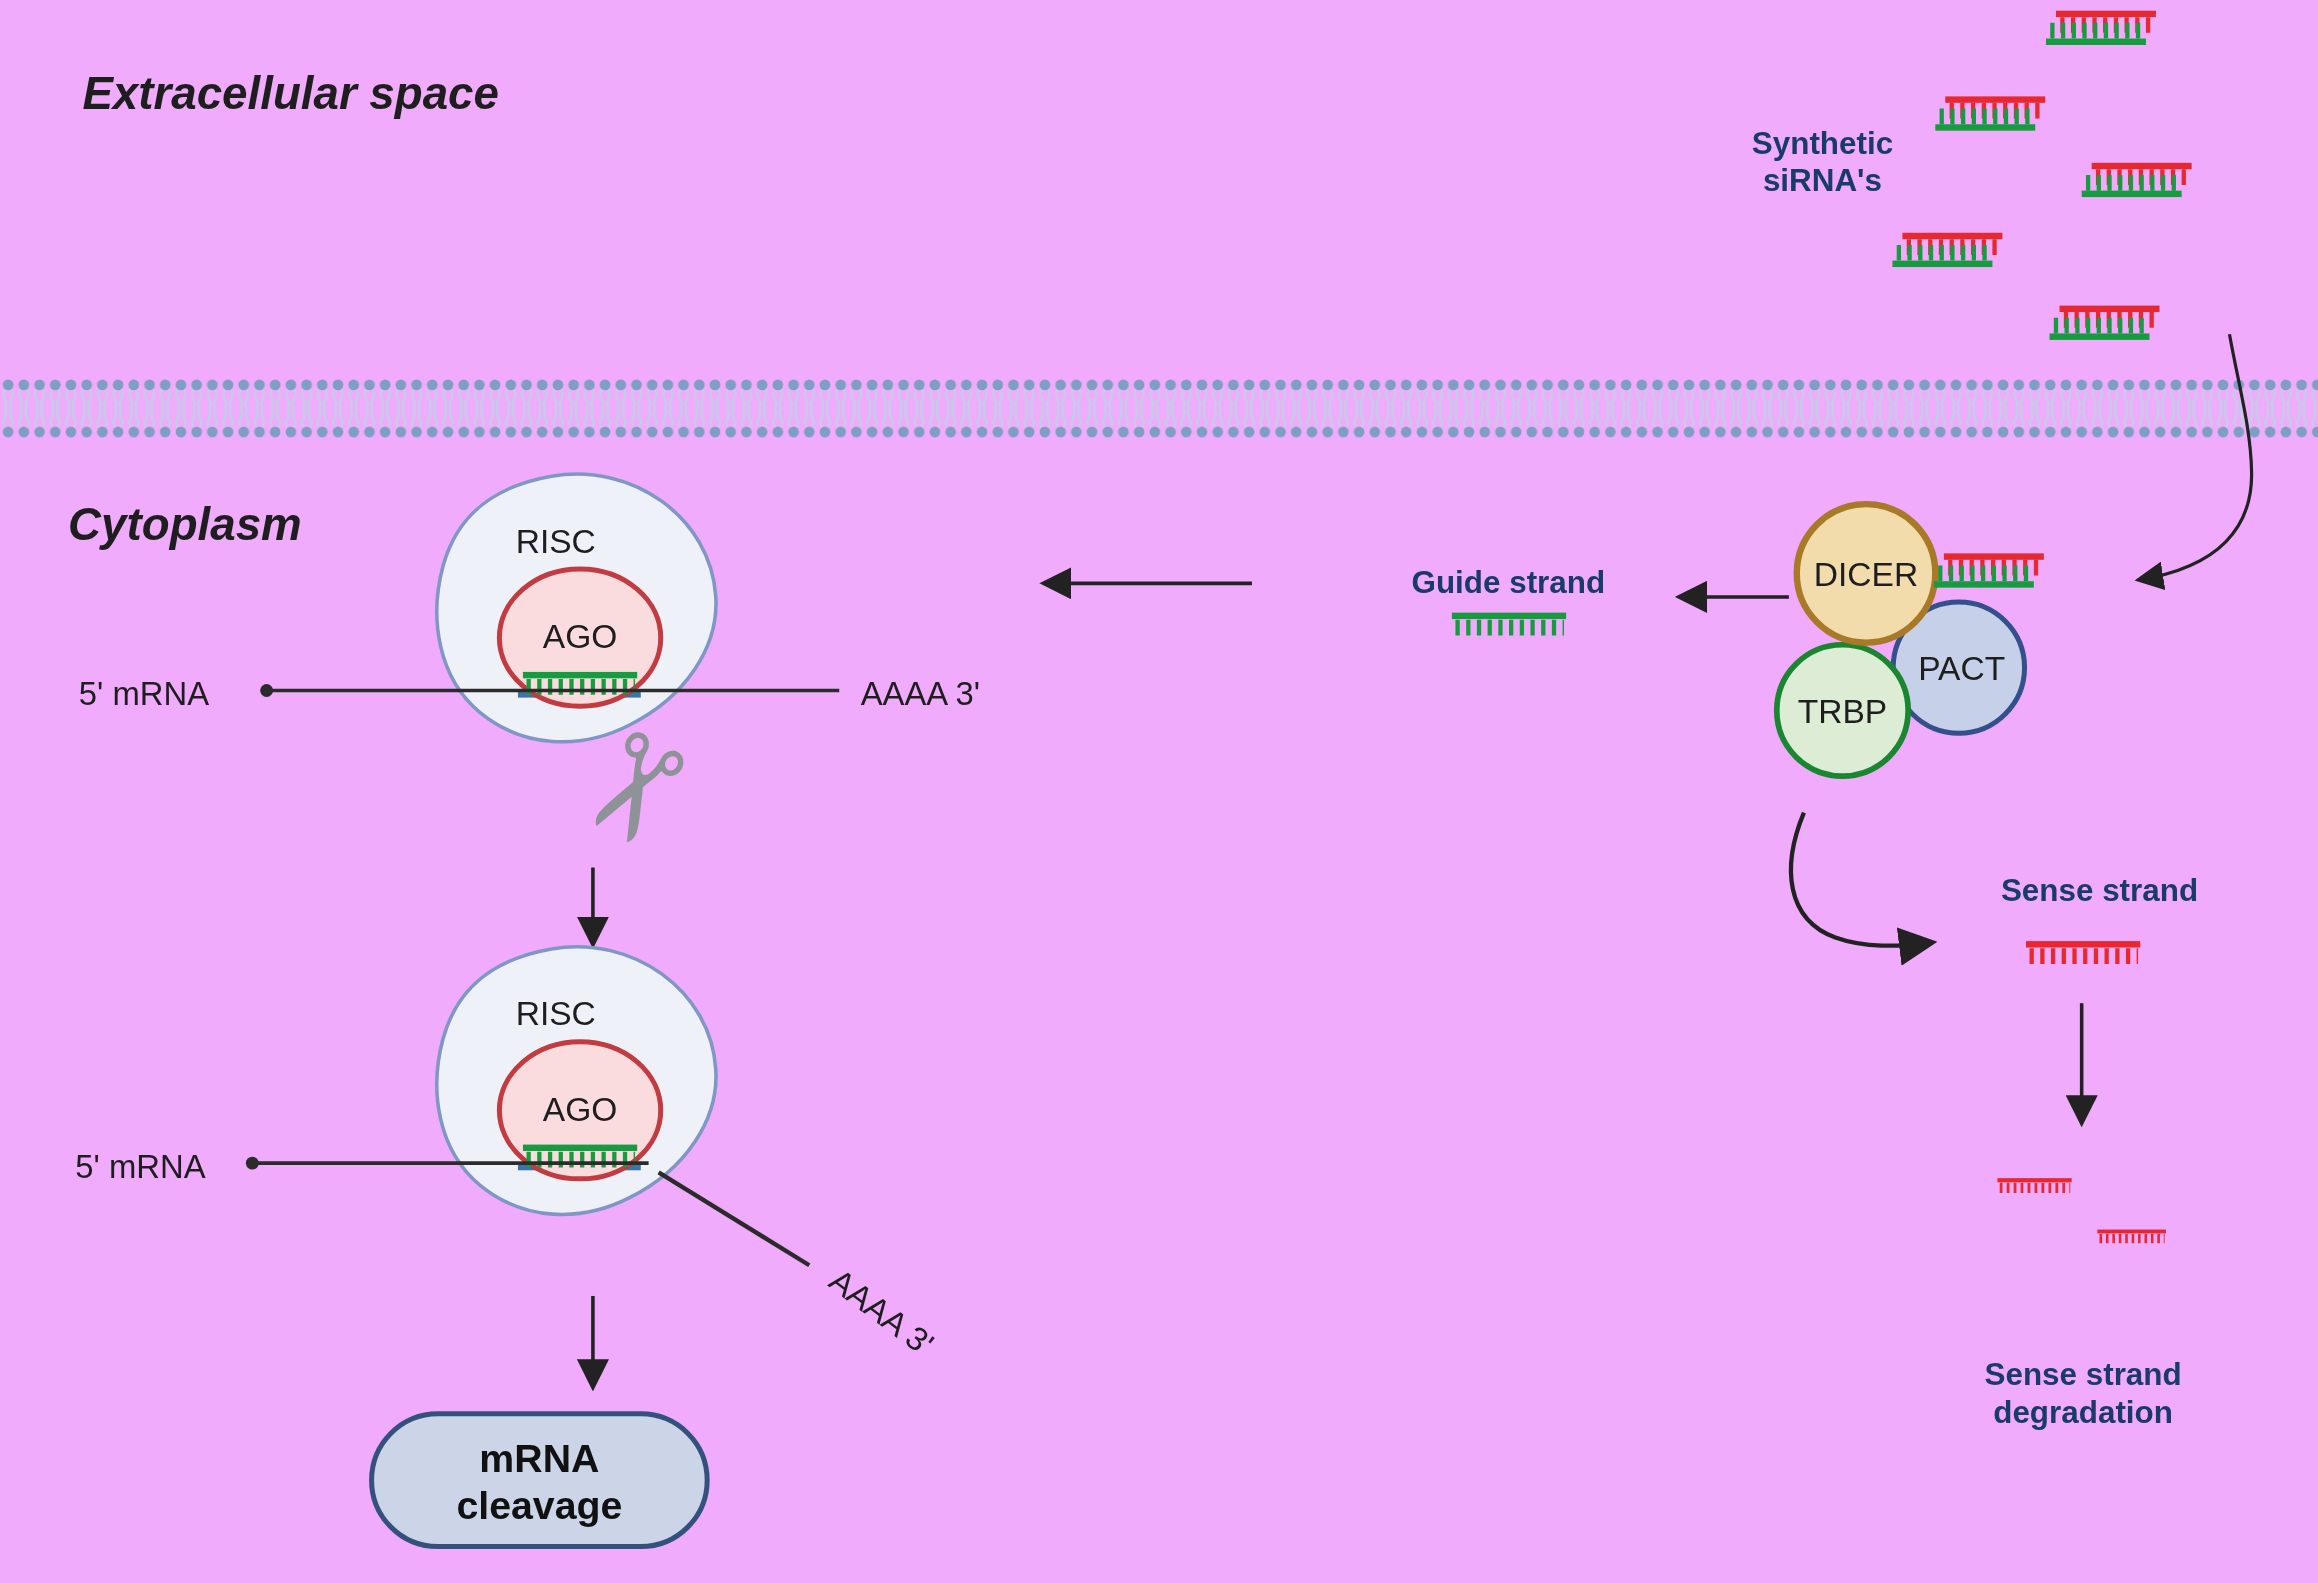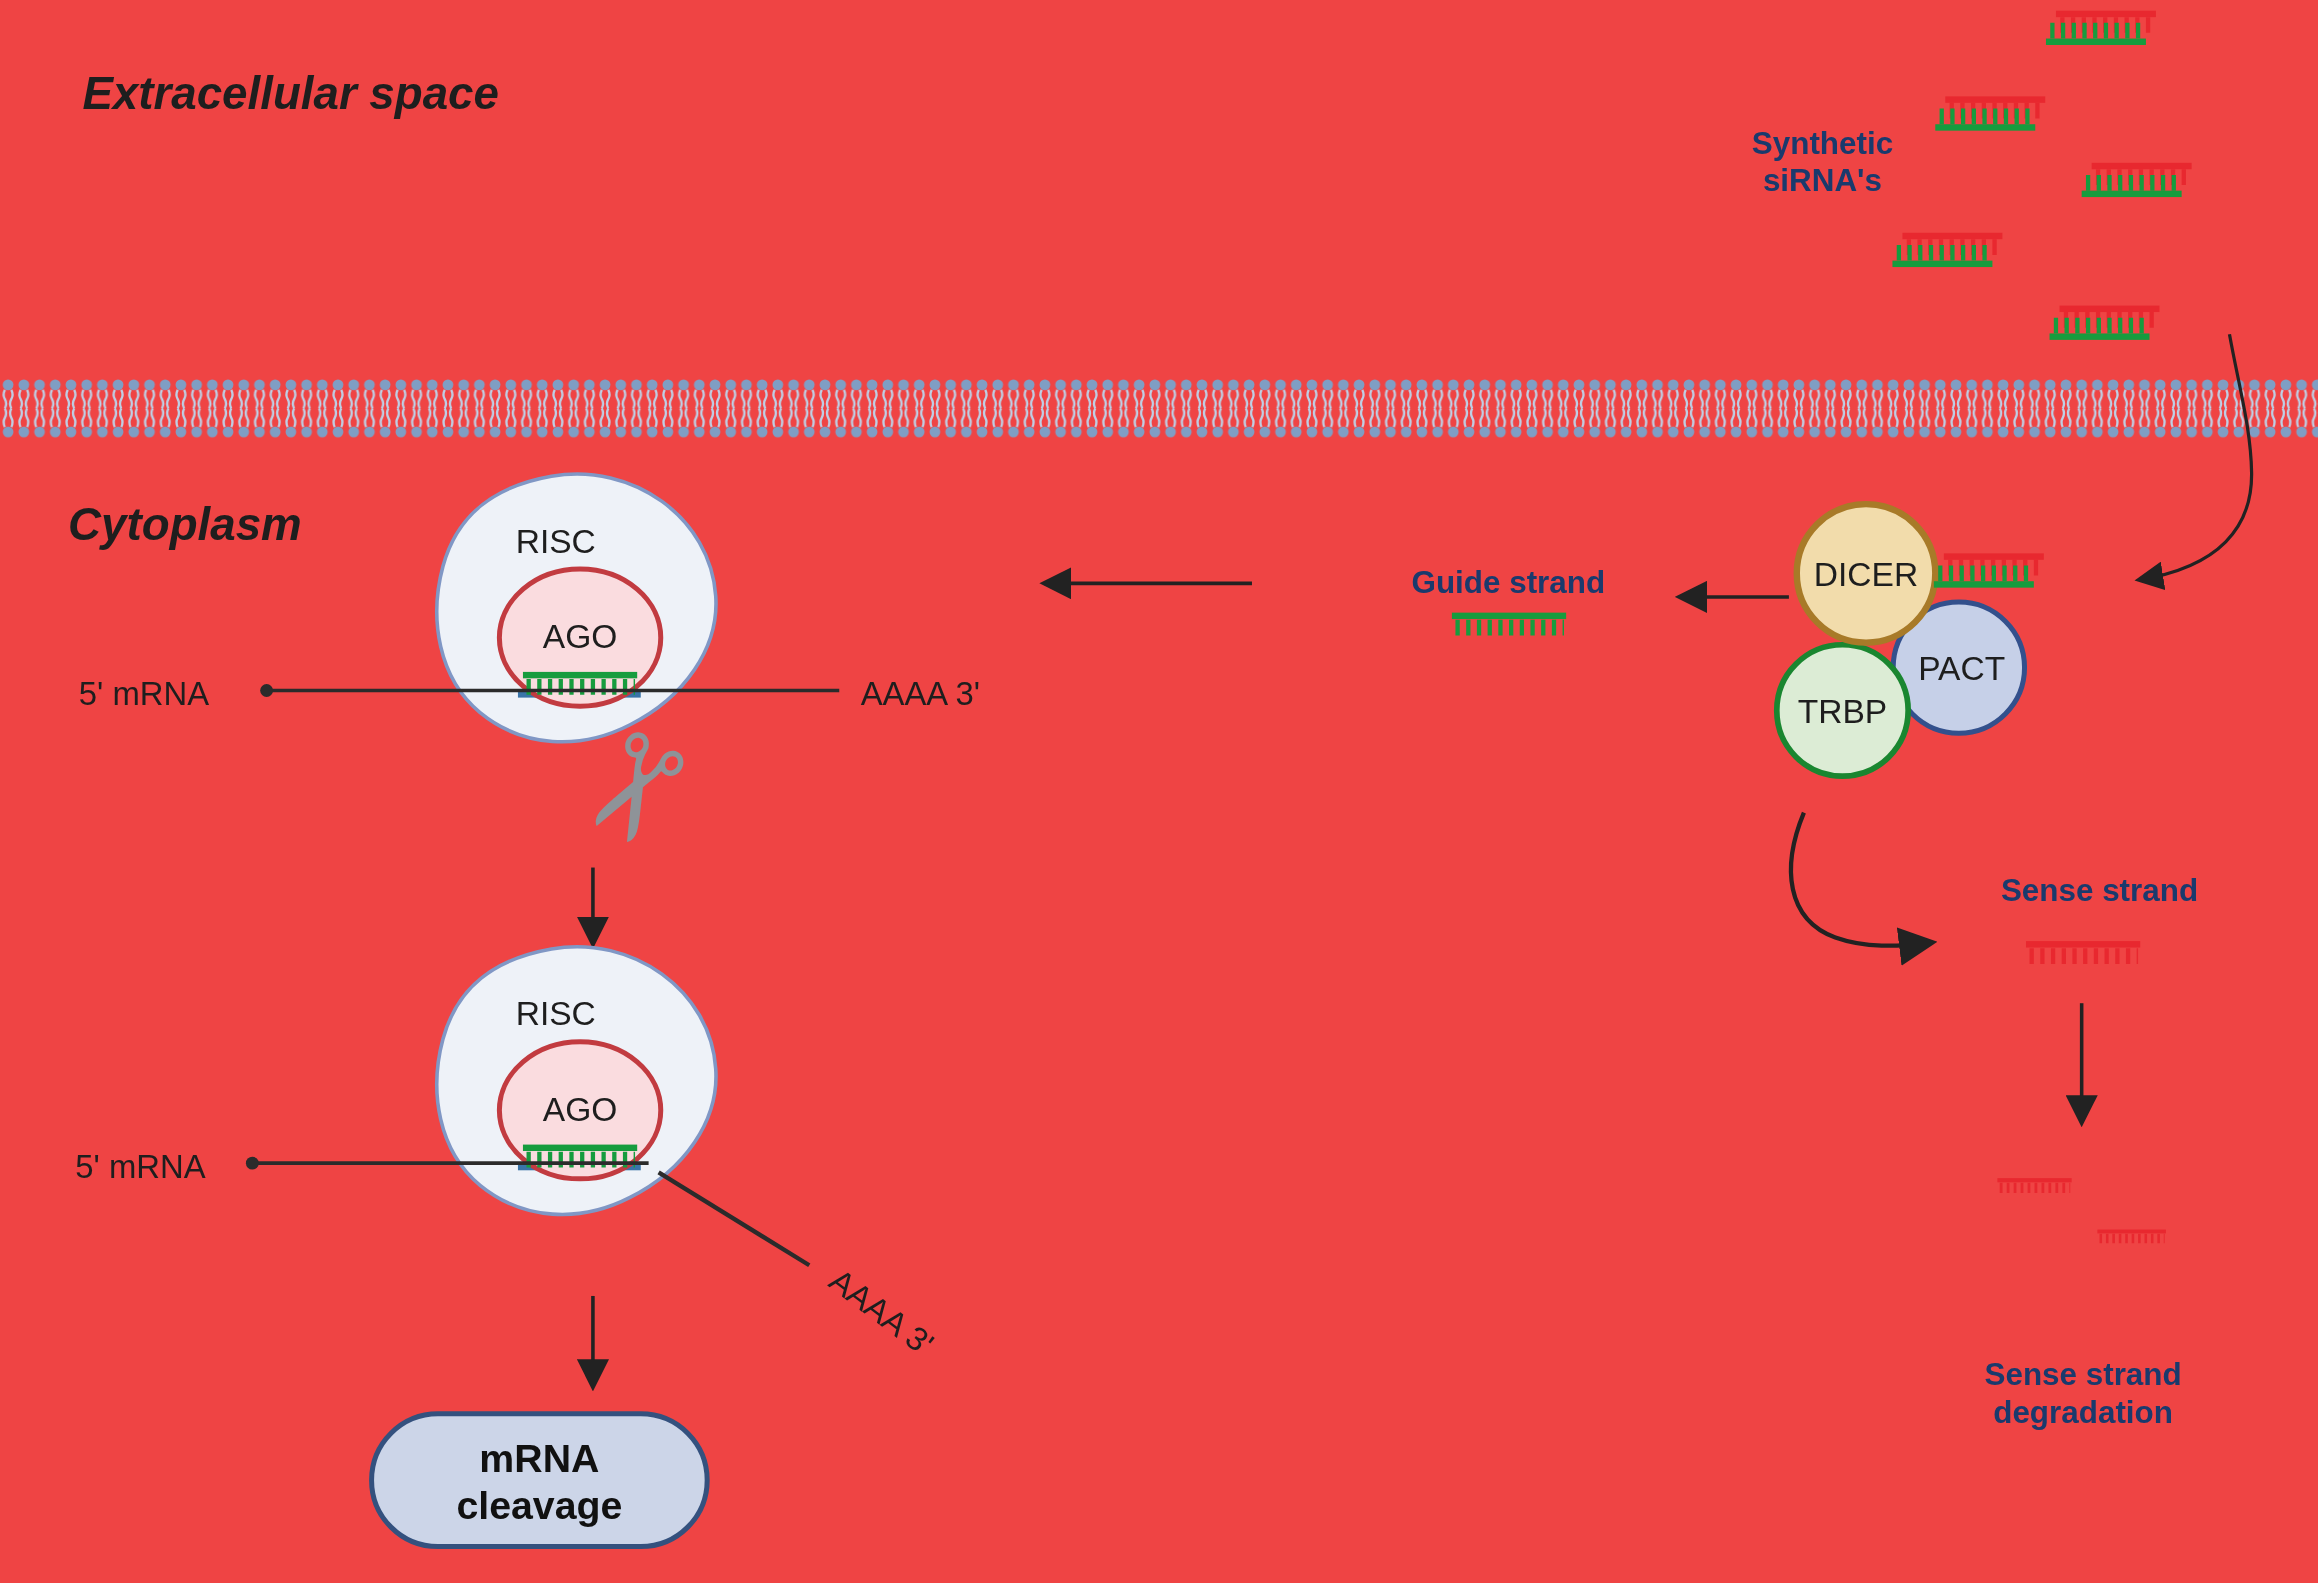--- a/index.html
+++ b/index.html
@@ -4,7 +4,7 @@
 <style>
   html,body{margin:0;padding:0;background:#ffffff;}
   body{font-family:"Liberation Sans", sans-serif;}
-  .stage{position:relative;width:2319px;height:1583px;background:#ef4444;overflow:hidden;}
+  .stage{position:relative;width:2319px;height:1583px;background:#f0abfc;overflow:hidden;}
   svg{display:block;}
   text{font-family:"Liberation Sans", sans-serif;}
   .compartment{font-size:64px;font-weight:bold;font-style:italic;fill:#1e1e1e;}

